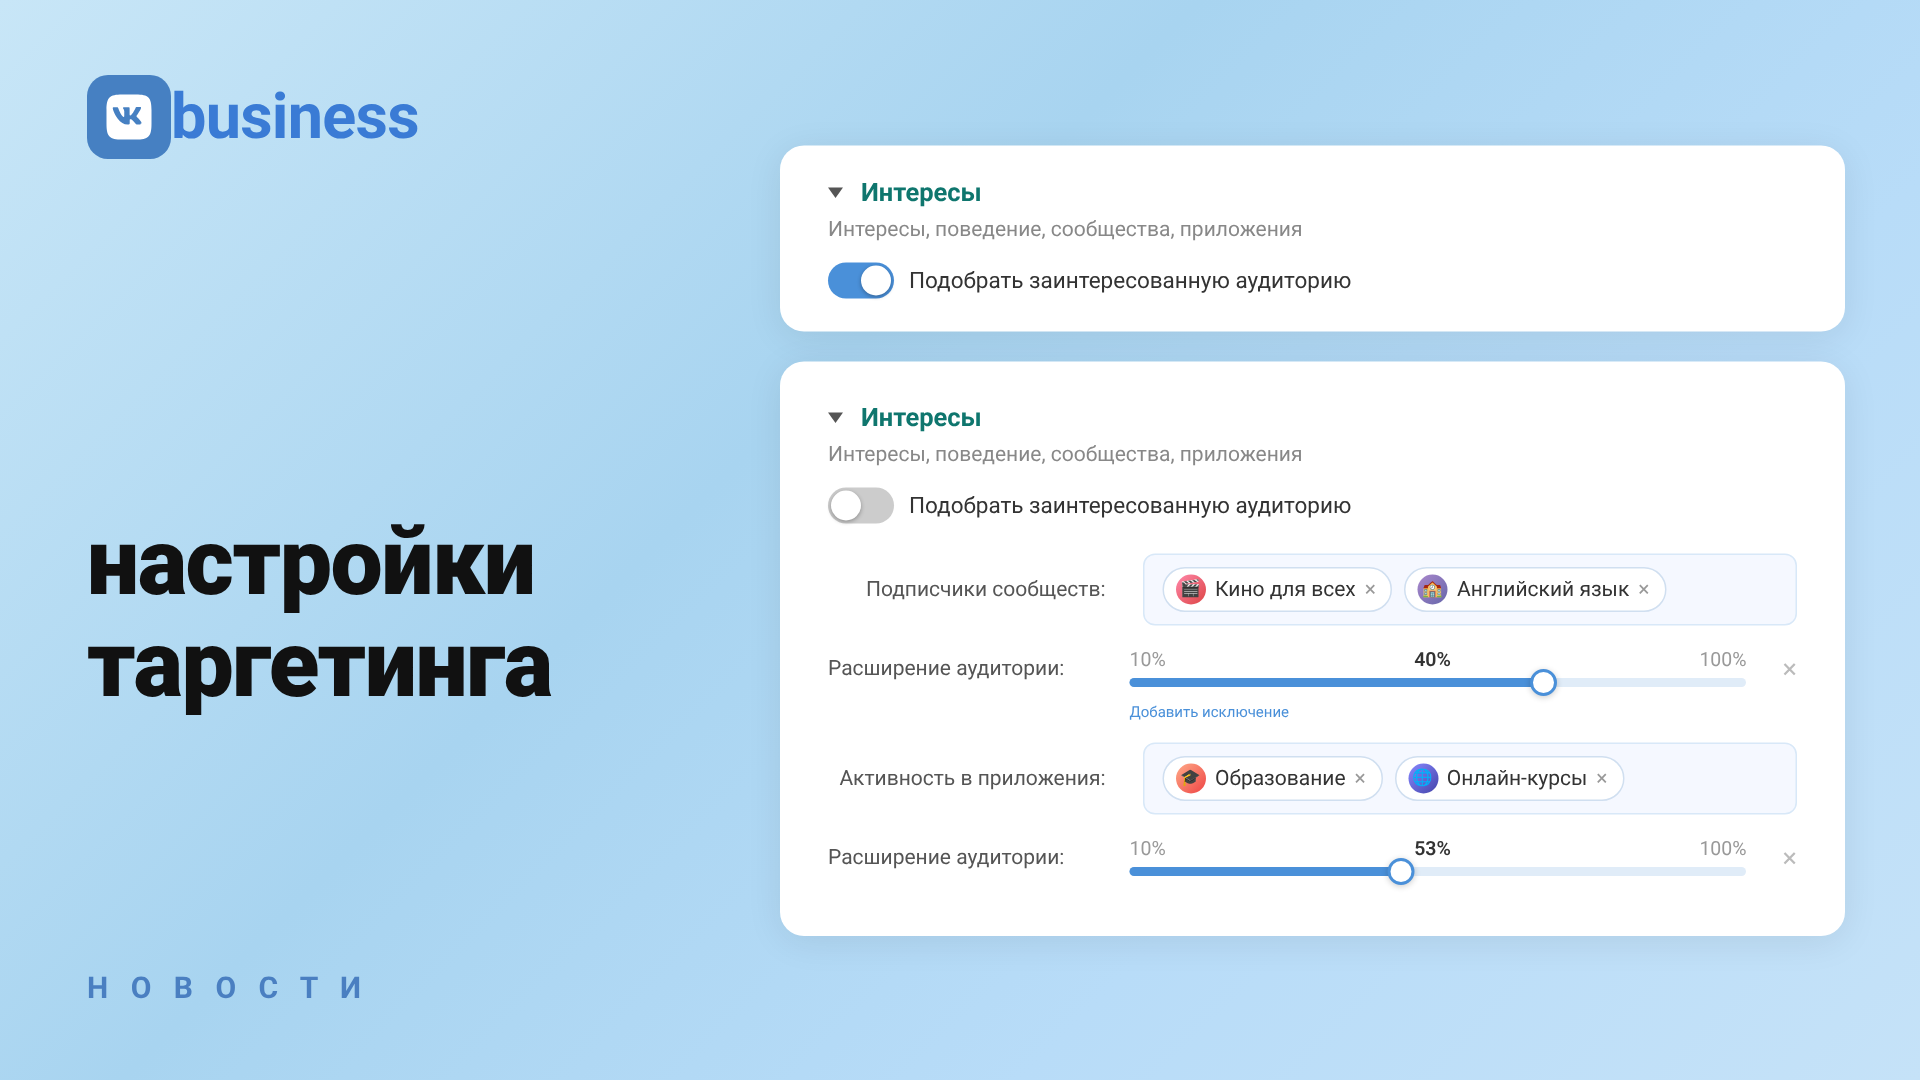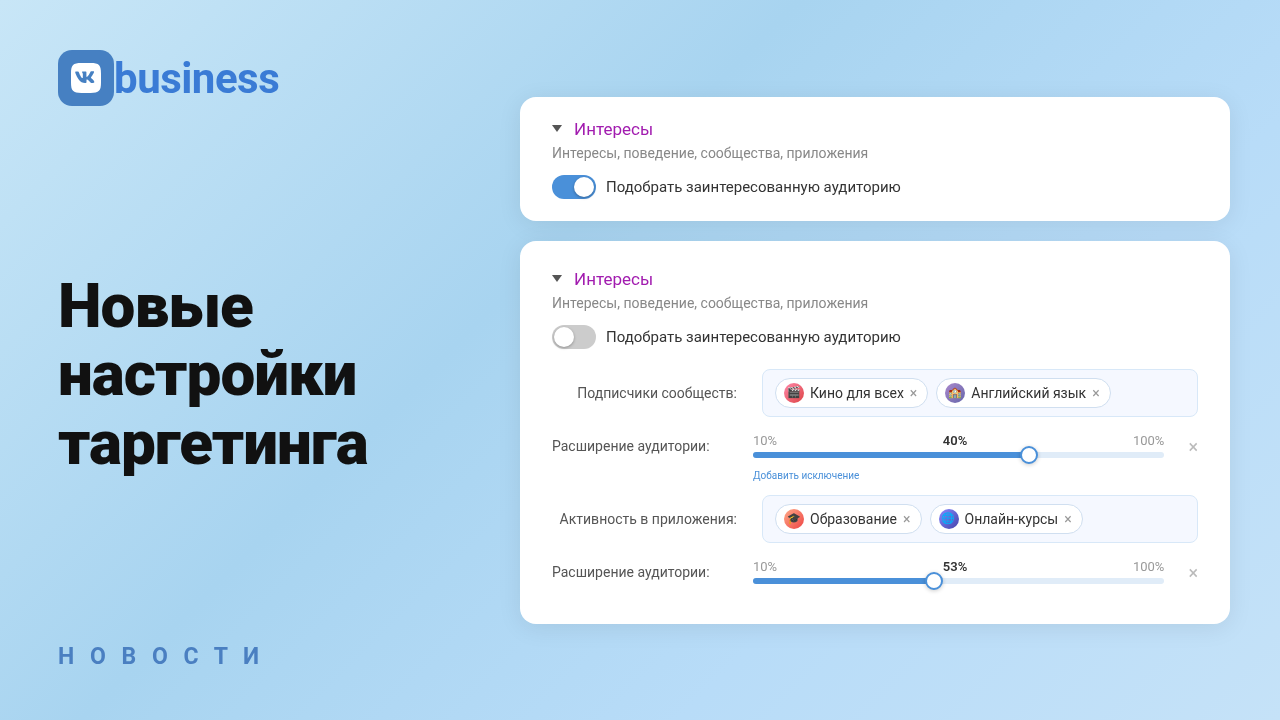--- a/index.html
+++ b/index.html
@@ -108,8 +108,8 @@
 
     .section-title {
       font-size: 17px;
-      font-weight: 400;
-      color: #a21caf;
+      font-weight: 700;
+      color: #0f766e;
     }
 
     .section-subtitle {

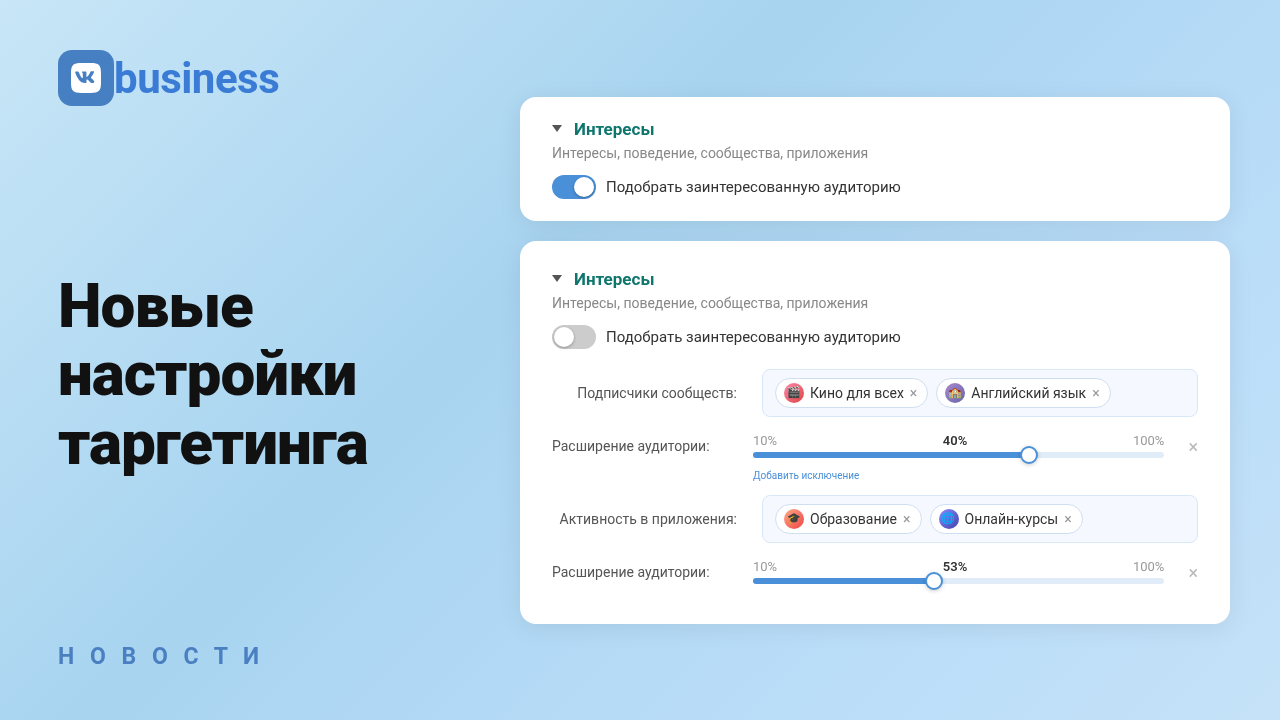--- a/index.html
+++ b/index.html
@@ -349,7 +349,7 @@
     </div>
 
     <div class="main-title">
-      <span>Новые</span><br>
+      <br>
       <span>настройки</span><br>
       <span>таргетинга</span>
     </div>

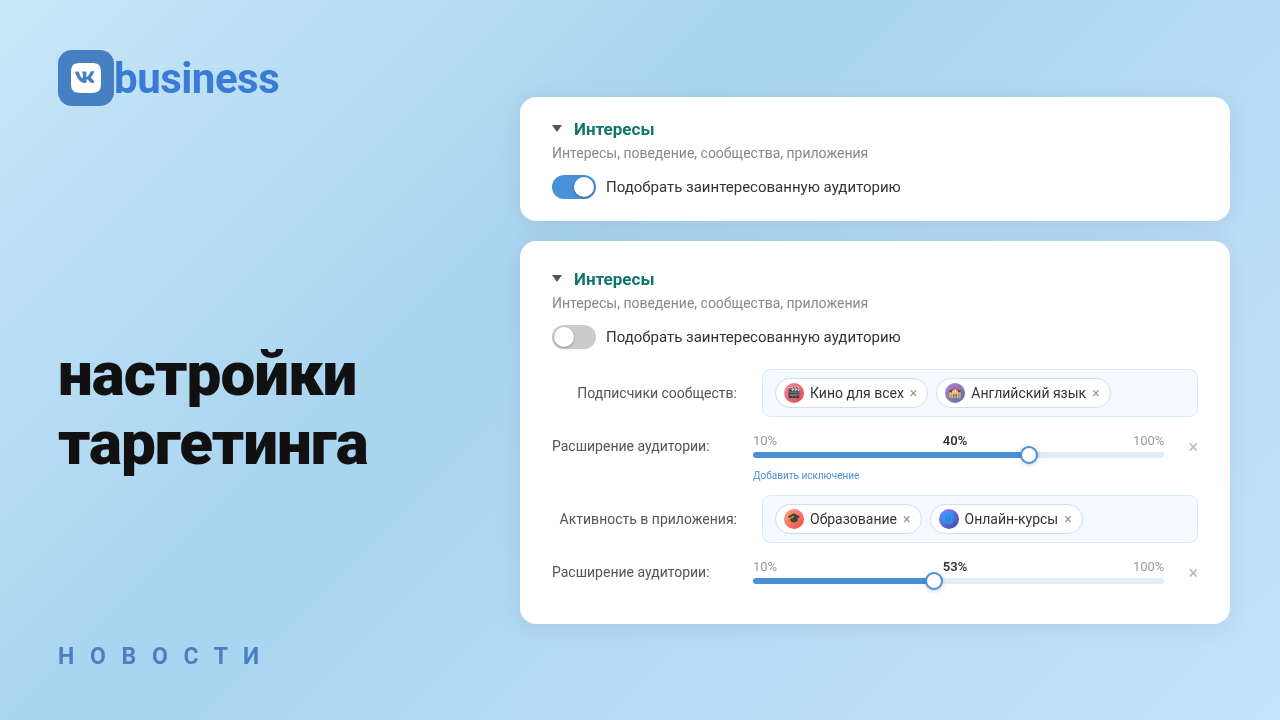--- a/index.html
+++ b/index.html
@@ -68,7 +68,7 @@
     }
 
     .news-label {
-      font-size: 23px;
+      font-size: 20px;
       font-weight: 700;
       color: #4a7fc1;
       letter-spacing: 5px;

